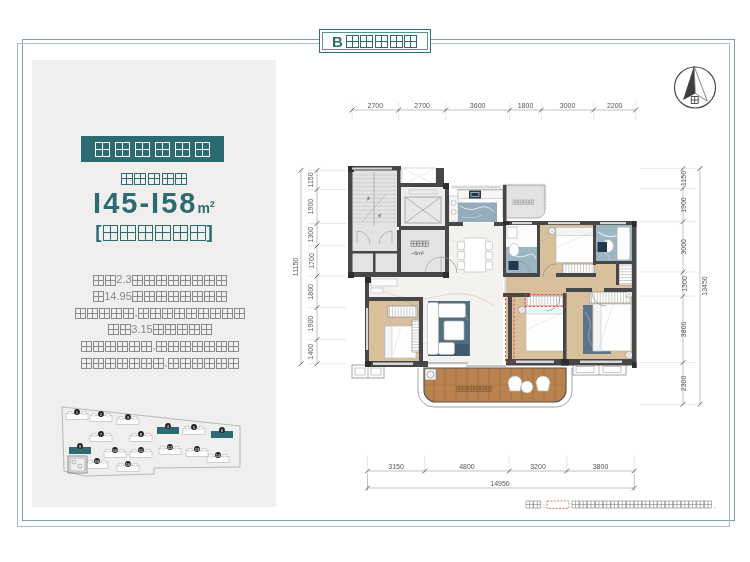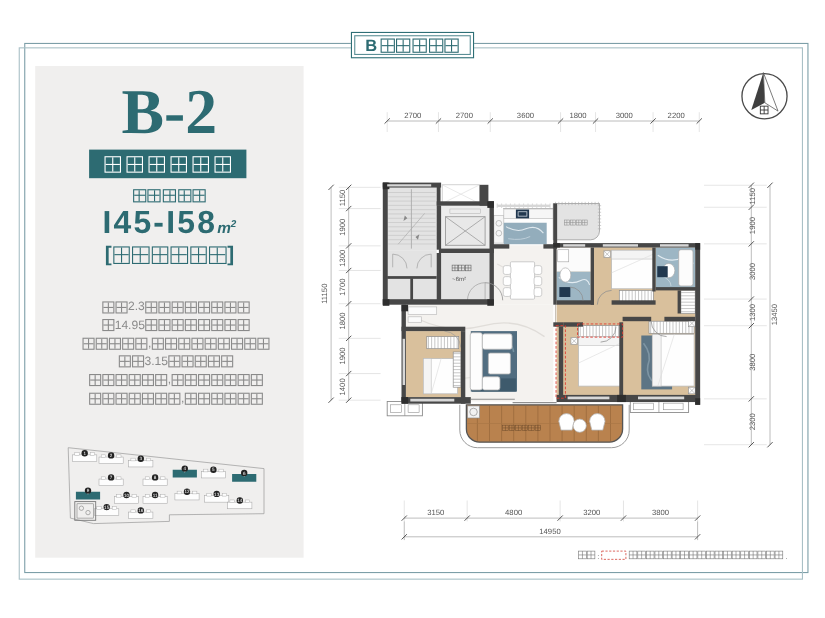--- a/index.html
+++ b/index.html
@@ -27,7 +27,6 @@
 <style>.abs .c{color:inherit}</style>
 <div class="abs" style="left:32px;top:60px;width:244px;height:447px;background:#f0efee;">
 
-<div class="abs" style="left:0;top:8px;width:244px;text-align:center;color:#2d6b72;font-family:'Liberation Serif',serif;font-weight:bold;font-size:58px;letter-spacing:0px;">B-2</div>
 
 <div class="abs" style="left:49px;top:76px;width:143px;height:26px;background:#2d6b72;color:#fff;display:flex;align-items:center;justify-content:center;">
       <i class="c" style="width:15px;height:15px;margin:0 2.6px"></i>

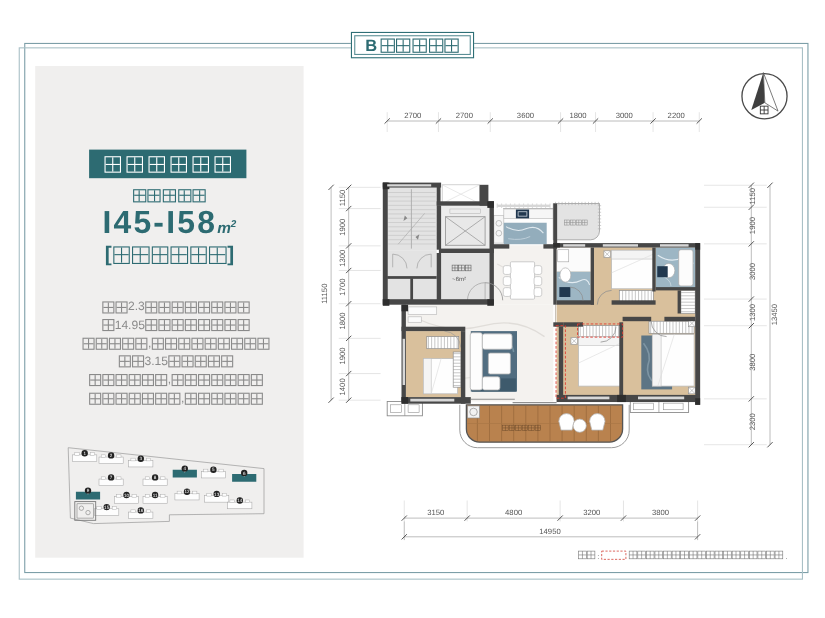--- a/index.html
+++ b/index.html
@@ -39,7 +39,7 @@
 
 <div class="abs" style="left:0;top:109px;width:244px;text-align:center;color:#2d6b72;"><i class="c" style="width:12px;height:12px;margin:0 0.8px"></i><i class="c" style="width:12px;height:12px;margin:0 0.8px"></i><i class="c" style="width:12px;height:12px;margin:0 0.8px"></i><i class="c" style="width:12px;height:12px;margin:0 0.8px"></i><i class="c" style="width:12px;height:12px;margin:0 0.8px"></i></div>
 
-<div class="abs" style="left:0;top:127px;width:244px;text-align:center;color:#2d6b72;font-weight:bold;font-size:29px;letter-spacing:2px;">I45-I58<span style="font-size:14px;letter-spacing:0;font-style:italic;">m<sup style="font-size:9px;">2</sup></span></div>
+<div class="abs" style="left:0;top:127px;width:244px;text-align:center;color:#2d6b72;font-weight:bold;font-size:29px;letter-spacing:2px;">I45-I58<span style="font-size:14px;letter-spacing:0;">m<sup style="font-size:9px;">2</sup></span></div>
 
 <div class="abs" style="left:0;top:161px;width:244px;text-align:center;color:#2d6b72;font-weight:bold;font-size:19px;">[<i class="c" style="width:15.5px;height:15.5px;margin:0 1.0px"></i><i class="c" style="width:15.5px;height:15.5px;margin:0 1.0px"></i><i class="c" style="width:15.5px;height:15.5px;margin:0 1.0px"></i><i class="c" style="width:15.5px;height:15.5px;margin:0 1.0px"></i><i class="c" style="width:15.5px;height:15.5px;margin:0 1.0px"></i><i class="c" style="width:15.5px;height:15.5px;margin:0 1.0px"></i>]</div>
 

